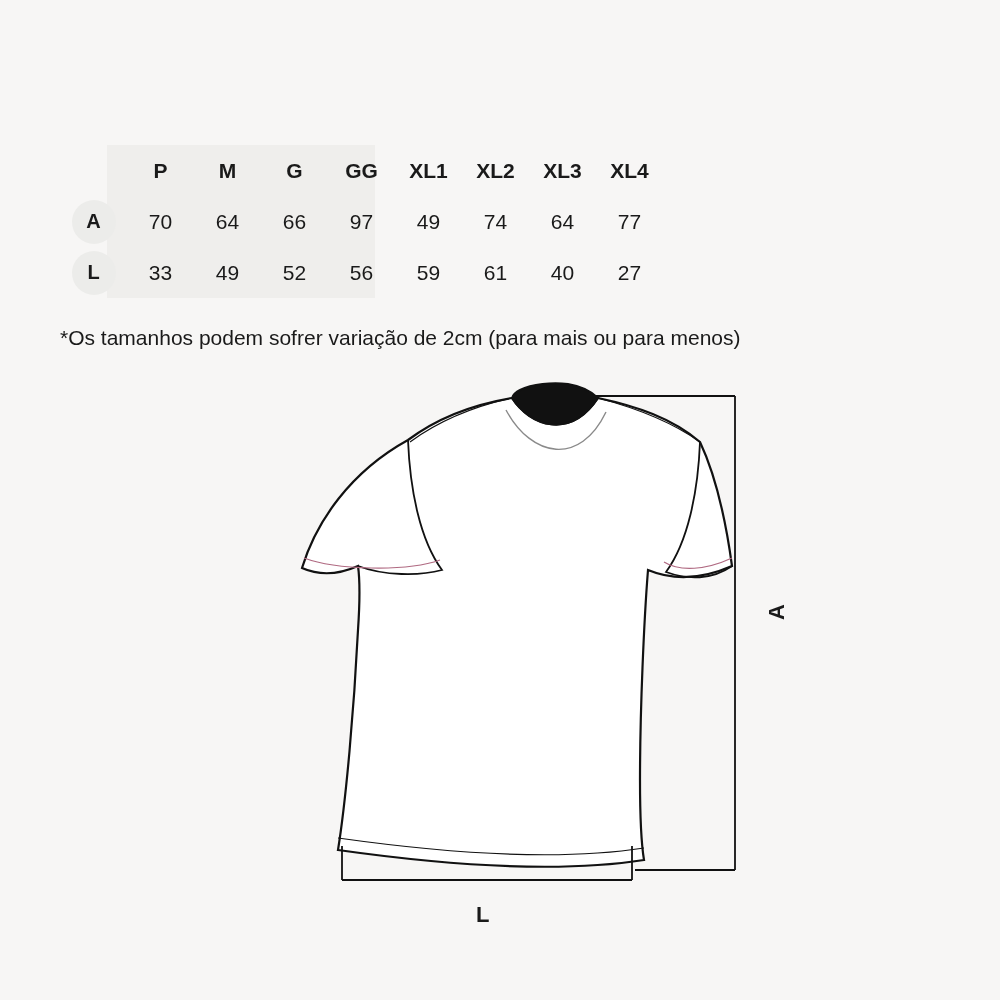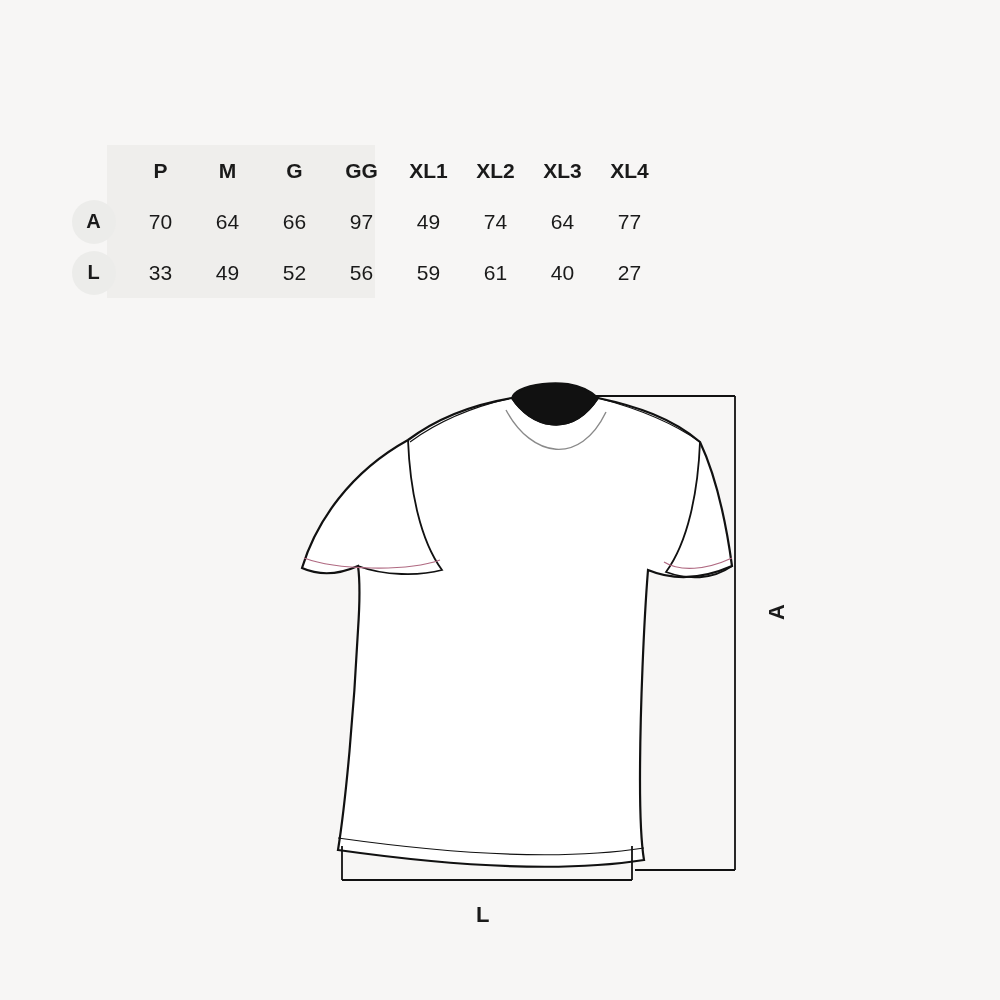--- a/index.html
+++ b/index.html
@@ -181,6 +181,7 @@
     </table>
   </div>
 
+  <div class="footnote">*Os tamanhos podem sofrer variação de 2cm (para mais ou para menos)</div>
 
   <div class="illustration">
     <svg width="560" height="570" viewBox="0 0 560 570">

